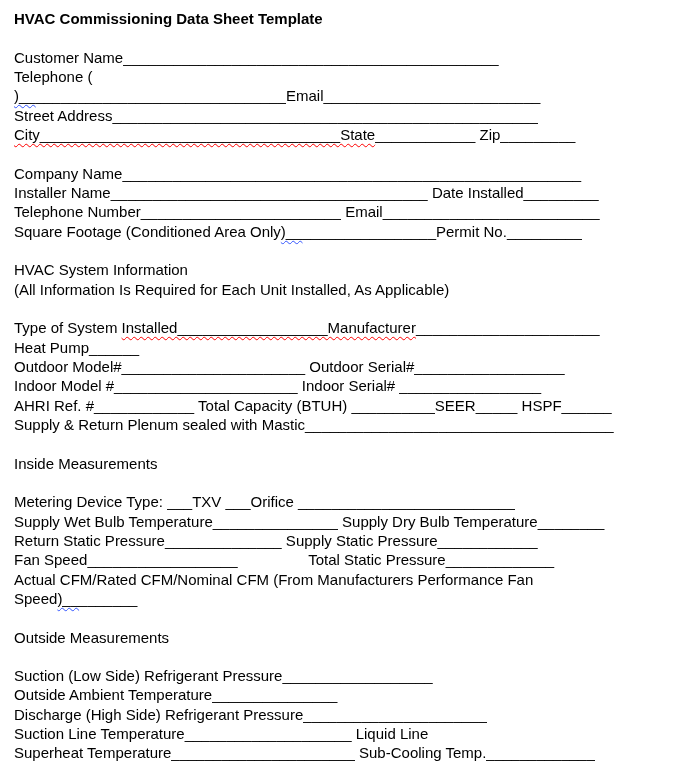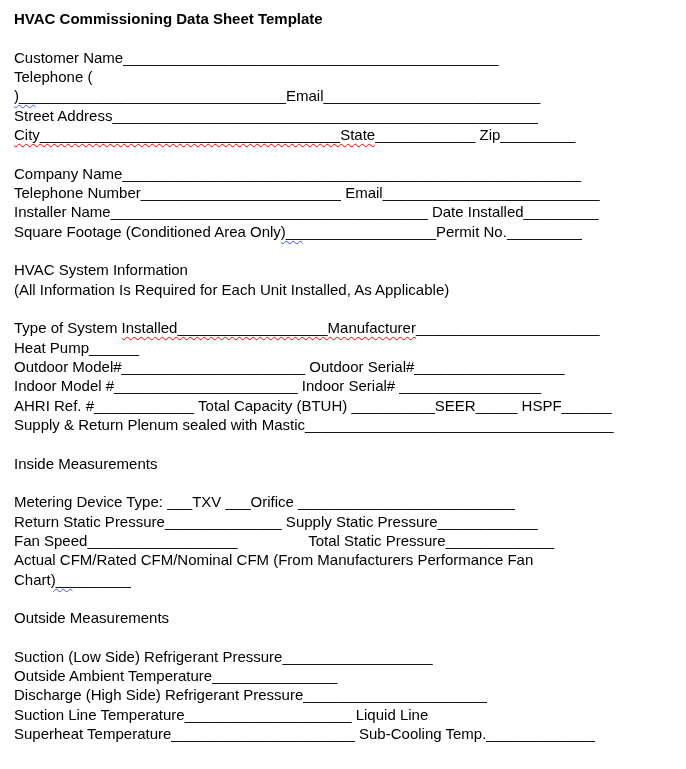--- a/index.html
+++ b/index.html
@@ -47,8 +47,8 @@
       <div class="line"><span class="seg red">City____________________________________State</span><span class="seg plain">____________</span><span class="seg plain"> Zip</span><span class="seg plain">_________</span></div>
       <div class="line">&nbsp;</div>
       <div class="line"><span class="seg plain">Company Name</span><span class="seg plain">_______________________________________________________</span></div>
+      <div class="line"><span class="seg plain">Installer Name</span><span class="seg plain">______________________________________</span><span class="seg plain"> Date Installed</span><span class="seg plain">_________</span></div>
       <div class="line"><span class="seg plain">Telephone Number</span><span class="seg plain">________________________</span><span class="seg plain"> Email</span><span class="seg plain">__________________________</span></div>
-      <div class="line"><span class="seg plain">Installer Name</span><span class="seg plain">______________________________________</span><span class="seg plain"> Date Installed</span><span class="seg plain">_________</span></div>
       <div class="line"><span class="seg plain">Square Footage (Conditioned Area Only</span><span class="seg blue">)__</span><span class="seg plain">________________</span><span class="seg plain">Permit No.</span><span class="seg plain">_________</span></div>
       <div class="line">&nbsp;</div>
       <div class="line"><span class="seg plain">HVAC System Information</span></div>

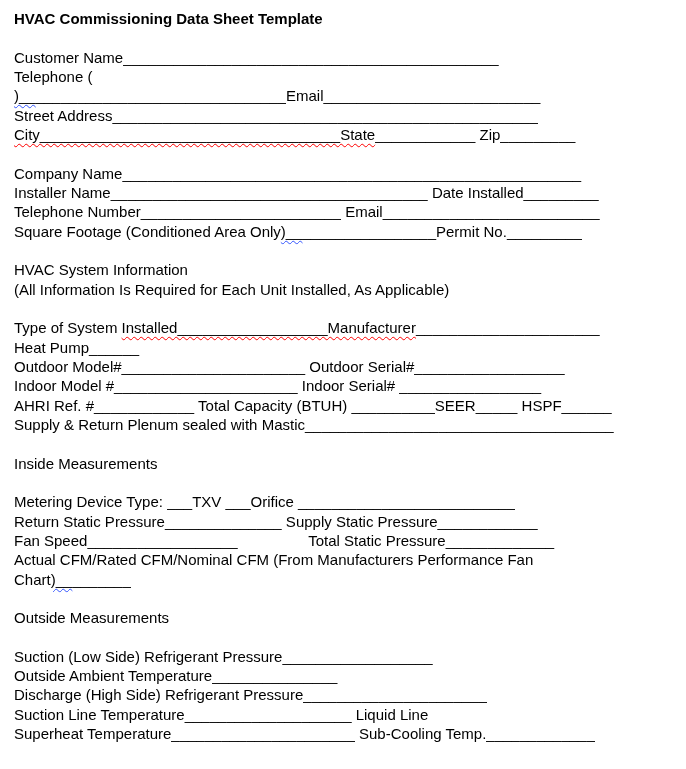--- a/index.html
+++ b/index.html
@@ -64,6 +64,7 @@
       <div class="line"><span class="seg plain">Inside Measurements</span></div>
       <div class="line">&nbsp;</div>
       <div class="line"><span class="seg plain">Metering Device Type: ___TXV ___Orifice </span><span class="seg plain">__________________________</span></div>
+      <div class="line"><span class="seg plain">Supply Wet Bulb Temperature</span><span class="seg plain">_______________</span><span class="seg plain"> Supply Dry Bulb Temperature</span><span class="seg plain">________</span></div>
       <div class="line"><span class="seg plain">Return Static Pressure</span><span class="seg plain">______________</span><span class="seg plain"> Supply Static Pressure</span><span class="seg plain">____________</span></div>
       <div class="line"><span class="seg plain">Fan Speed</span><span class="seg plain">__________________</span><span class="seg plain">                 </span><span class="seg plain">Total Static Pressure</span><span class="seg plain">_____________</span></div>
       <div class="line"><span class="seg plain">Actual CFM/Rated CFM/Nominal CFM (From Manufacturers Performance Fan</span></div>

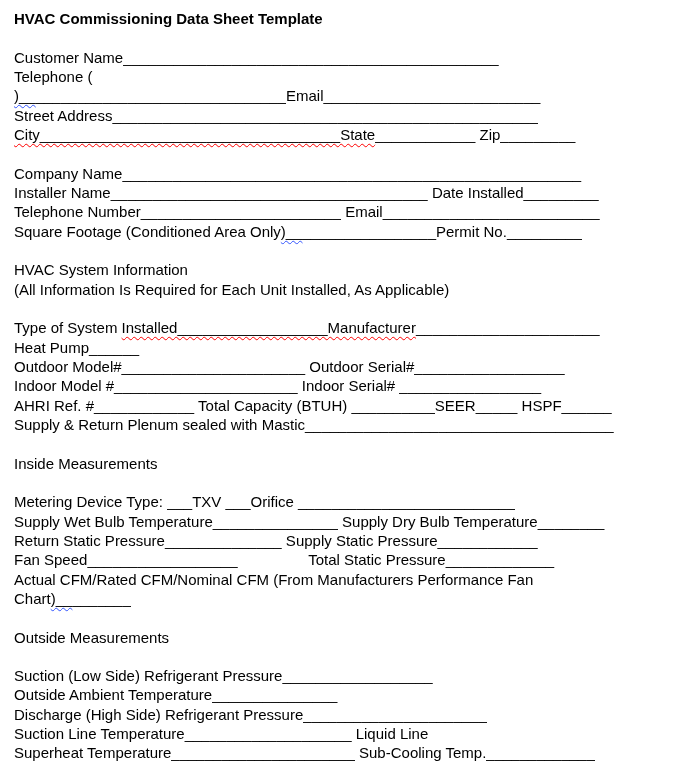--- a/index.html
+++ b/index.html
@@ -68,7 +68,7 @@
       <div class="line"><span class="seg plain">Return Static Pressure</span><span class="seg plain">______________</span><span class="seg plain"> Supply Static Pressure</span><span class="seg plain">____________</span></div>
       <div class="line"><span class="seg plain">Fan Speed</span><span class="seg plain">__________________</span><span class="seg plain">                 </span><span class="seg plain">Total Static Pressure</span><span class="seg plain">_____________</span></div>
       <div class="line"><span class="seg plain">Actual CFM/Rated CFM/Nominal CFM (From Manufacturers Performance Fan</span></div>
-      <div class="line"><span class="seg plain">Chart</span><span class="seg blue">)__</span><span class="seg plain">_______</span></div>
+      <div class="line"><span class="seg plain">Speed</span><span class="seg blue">)__</span><span class="seg plain">_______</span></div>
       <div class="line">&nbsp;</div>
       <div class="line"><span class="seg plain">Outside Measurements</span></div>
       <div class="line">&nbsp;</div>

